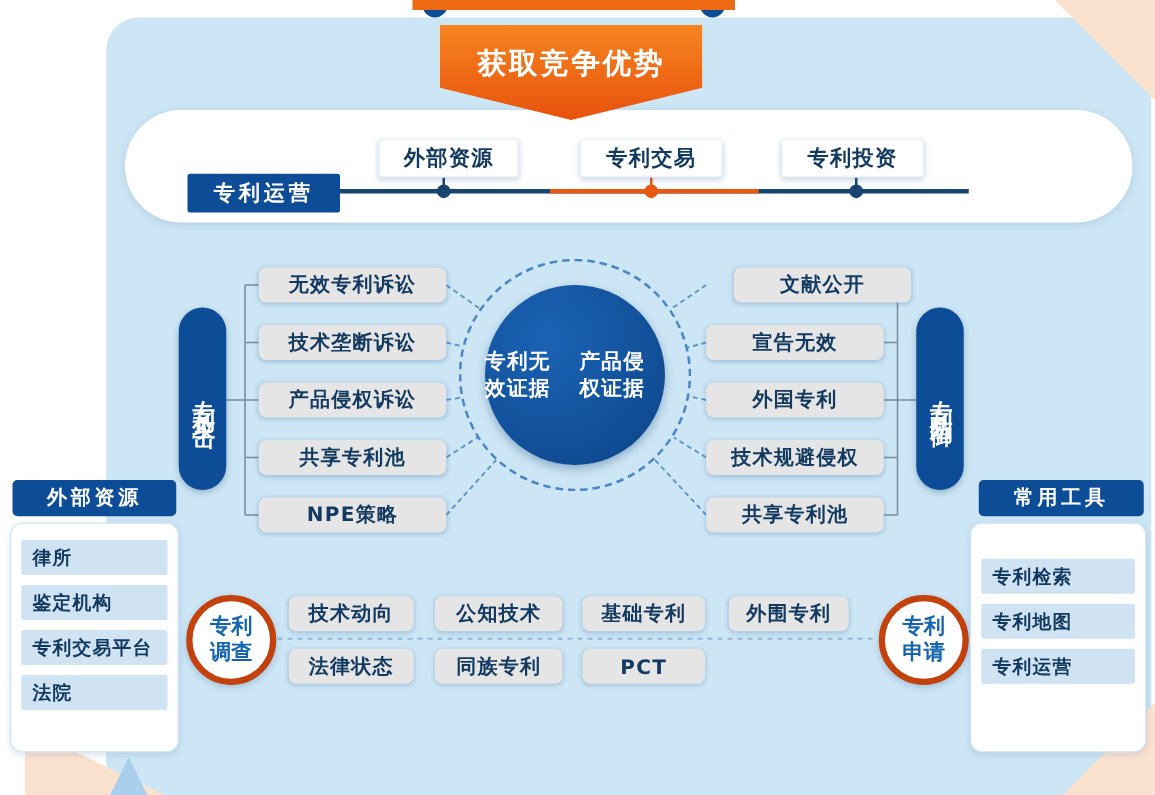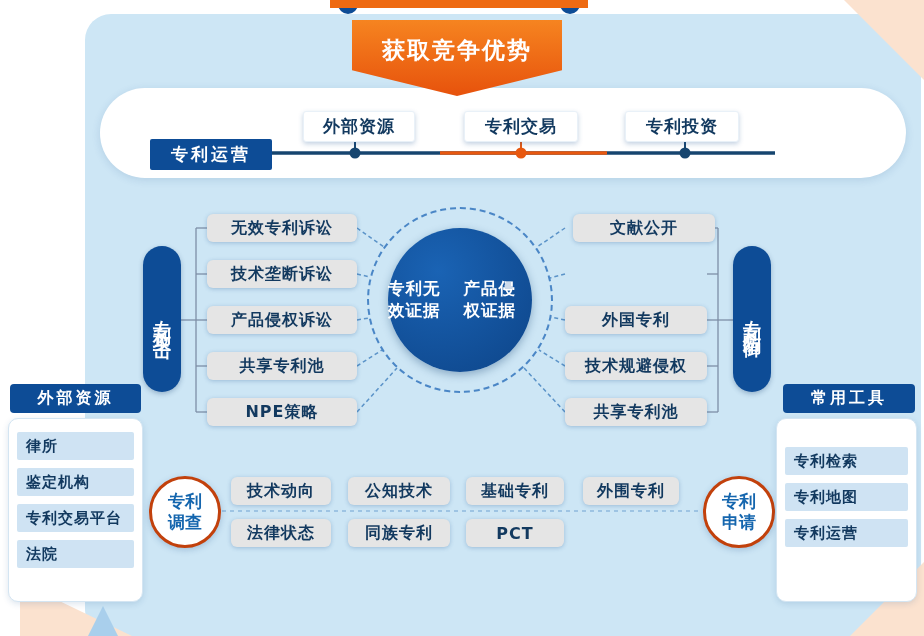--- a/index.html
+++ b/index.html
@@ -147,7 +147,7 @@
   <div class="abs mbox" style="left:207px;top:398px;width:150px">NPE策略</div>
 
   <div class="abs vlabel" style="left:733px;top:246px">专利防御</div>
-  <div class="abs mbox" style="left:573px;top:214px;width:142px">文献公开</div>
+  <div class="abs mbox" style="left:587px;top:214px;width:142px">文献公开</div>
   <div class="abs mbox" style="left:565px;top:306px;width:142px">外国专利</div>
   <div class="abs mbox" style="left:565px;top:352px;width:142px">技术规避侵权</div>
   <div class="abs mbox" style="left:565px;top:398px;width:142px">共享专利池</div>

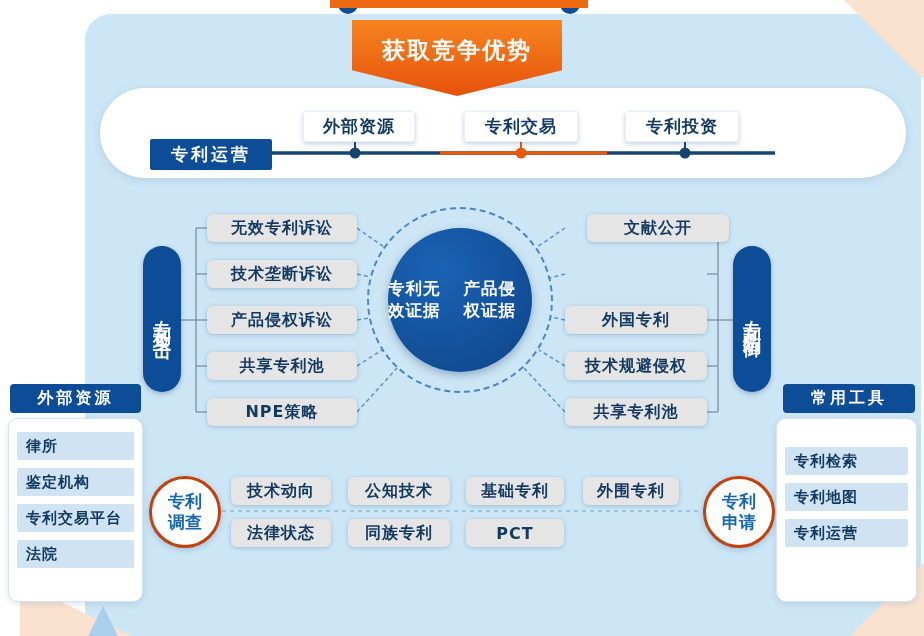--- a/index.html
+++ b/index.html
@@ -148,6 +148,7 @@
 
   <div class="abs vlabel" style="left:733px;top:246px">专利防御</div>
   <div class="abs mbox" style="left:587px;top:214px;width:142px">文献公开</div>
+  <div class="abs mbox" style="left:565px;top:260px;width:142px">宣告无效</div>
   <div class="abs mbox" style="left:565px;top:306px;width:142px">外国专利</div>
   <div class="abs mbox" style="left:565px;top:352px;width:142px">技术规避侵权</div>
   <div class="abs mbox" style="left:565px;top:398px;width:142px">共享专利池</div>

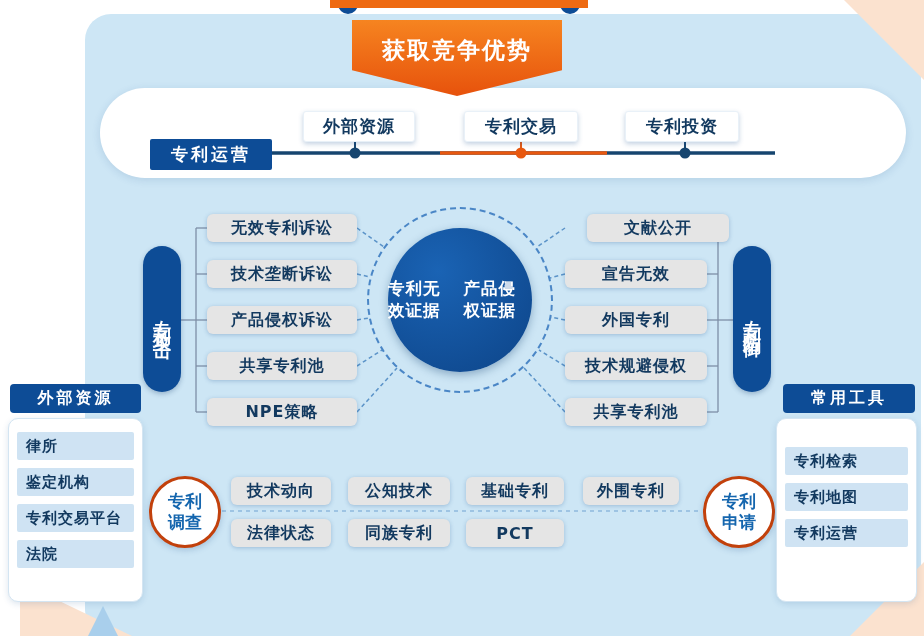--- a/index.html
+++ b/index.html
@@ -51,7 +51,7 @@
     color:#fff; font-size:16.5px; font-weight:bold; letter-spacing:1px;
     display:flex; flex-direction:row; align-items:center; justify-content:center; gap:7px; }
 
-  .bcircle { width:72px; height:72px; border-radius:50%; background:#fff; border:3px solid #c2410c;
+  .bcircle { width:72px; height:72px; border-radius:50%; background:#fff; border:5px solid #c2410c;
     box-shadow:0 2px 6px rgba(30,80,140,.25);
     display:flex; align-items:center; justify-content:center; }
   .bcircle span { width:38px; text-align:center; color:#1566ae; font-size:17px; font-weight:bold;

